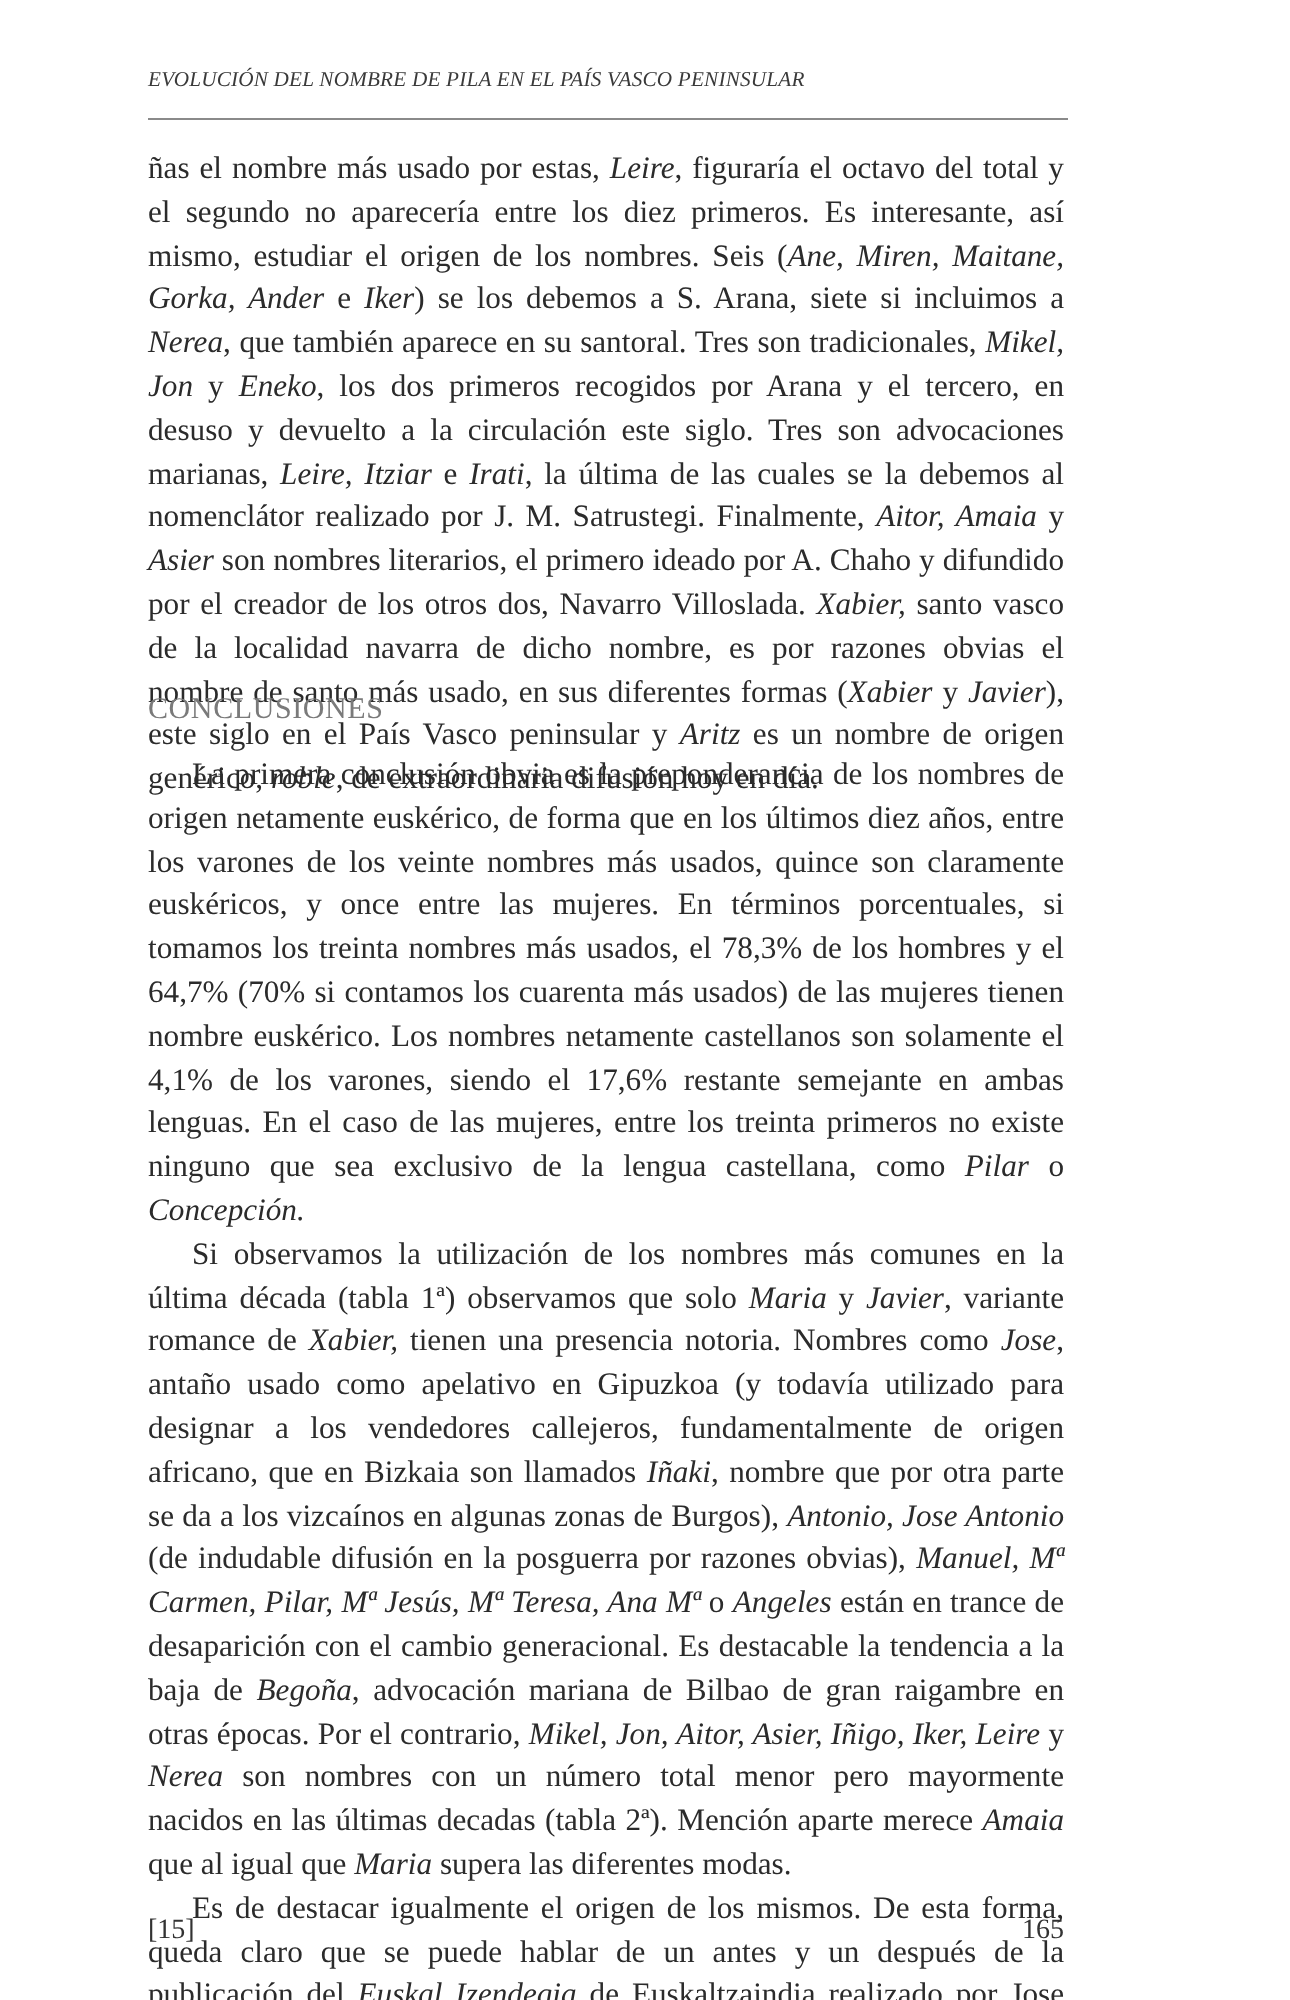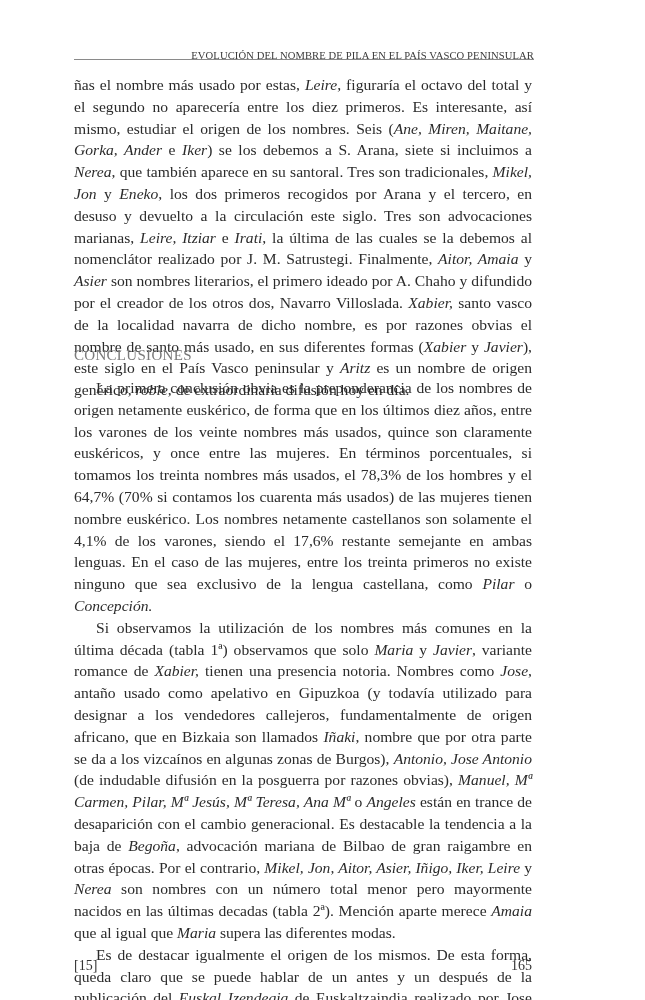--- a/index.html
+++ b/index.html
@@ -5,8 +5,8 @@
   html, body { margin:0; padding:0; background:#ffffff; }
   body { width:645px; height:1000px; position:relative; overflow:hidden;
          font-family:"Liberation Serif","DejaVu Serif",serif; color:#2b2b2b; }
-  .running-head { position:absolute; left:74px; top:50px; width:460px; text-align:right;
-         font-size:10.6px; letter-spacing:0.1px; color:#3a3a3a; }
+  .running-head { position:absolute; left:74px; top:35px; width:460px; text-align:left;
+         font-style:italic; font-size:10.6px; letter-spacing:0.1px; color:#3a3a3a; }
   .head-rule { position:absolute; left:74px; top:59px; width:460px; height:1px; background:#8a8a8a; }
   .col { position:absolute; left:74px; width:458px; font-size:15.6px; line-height:21.8px;
          text-align:justify; hyphens:manual; }

